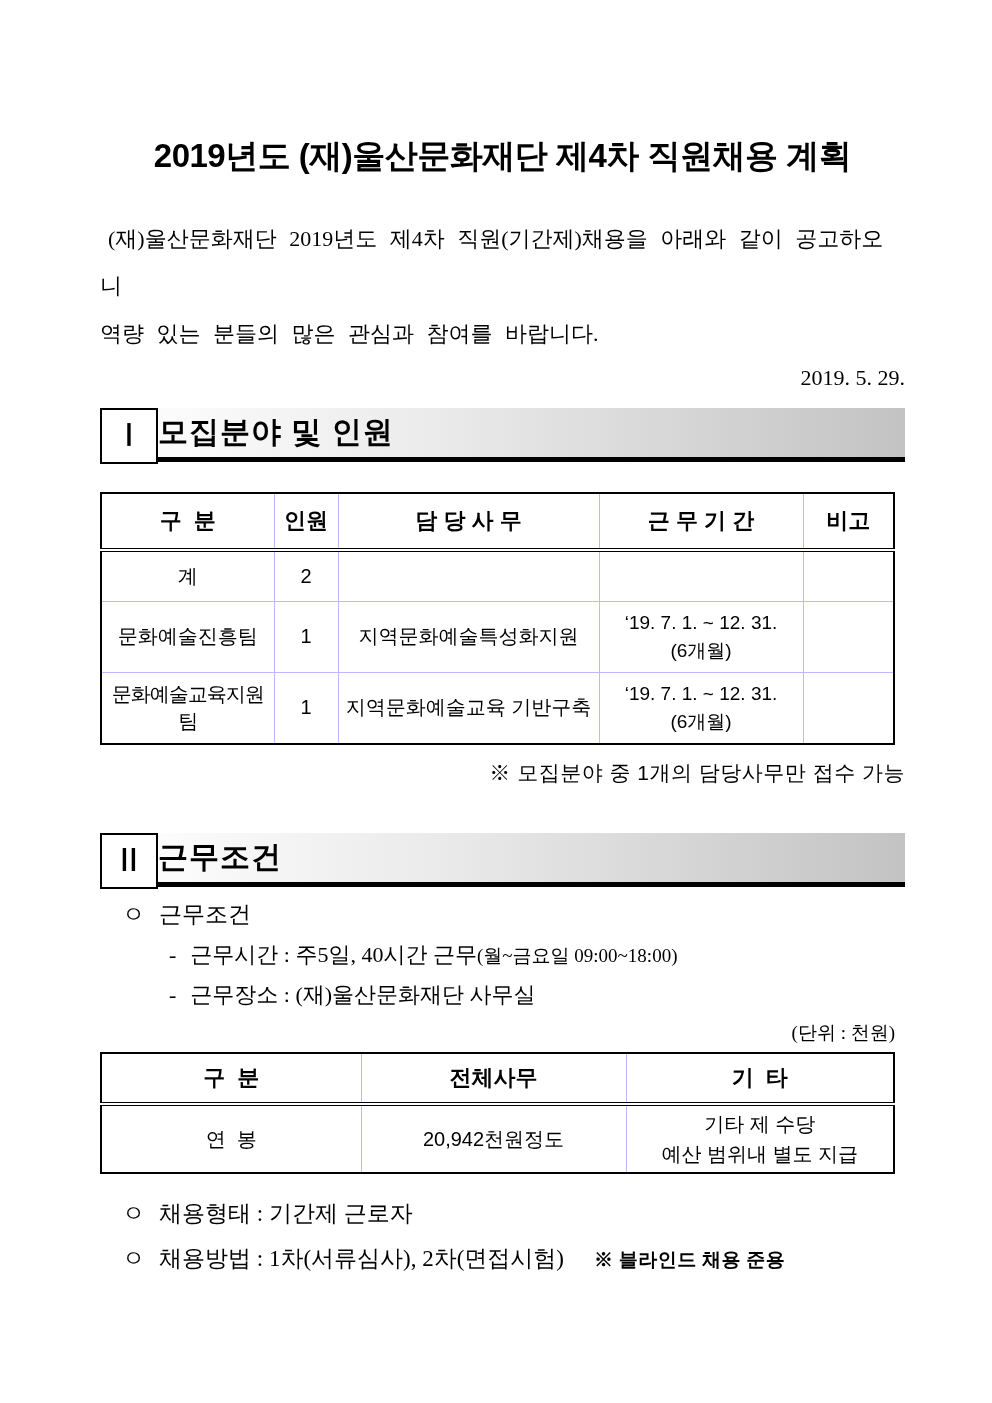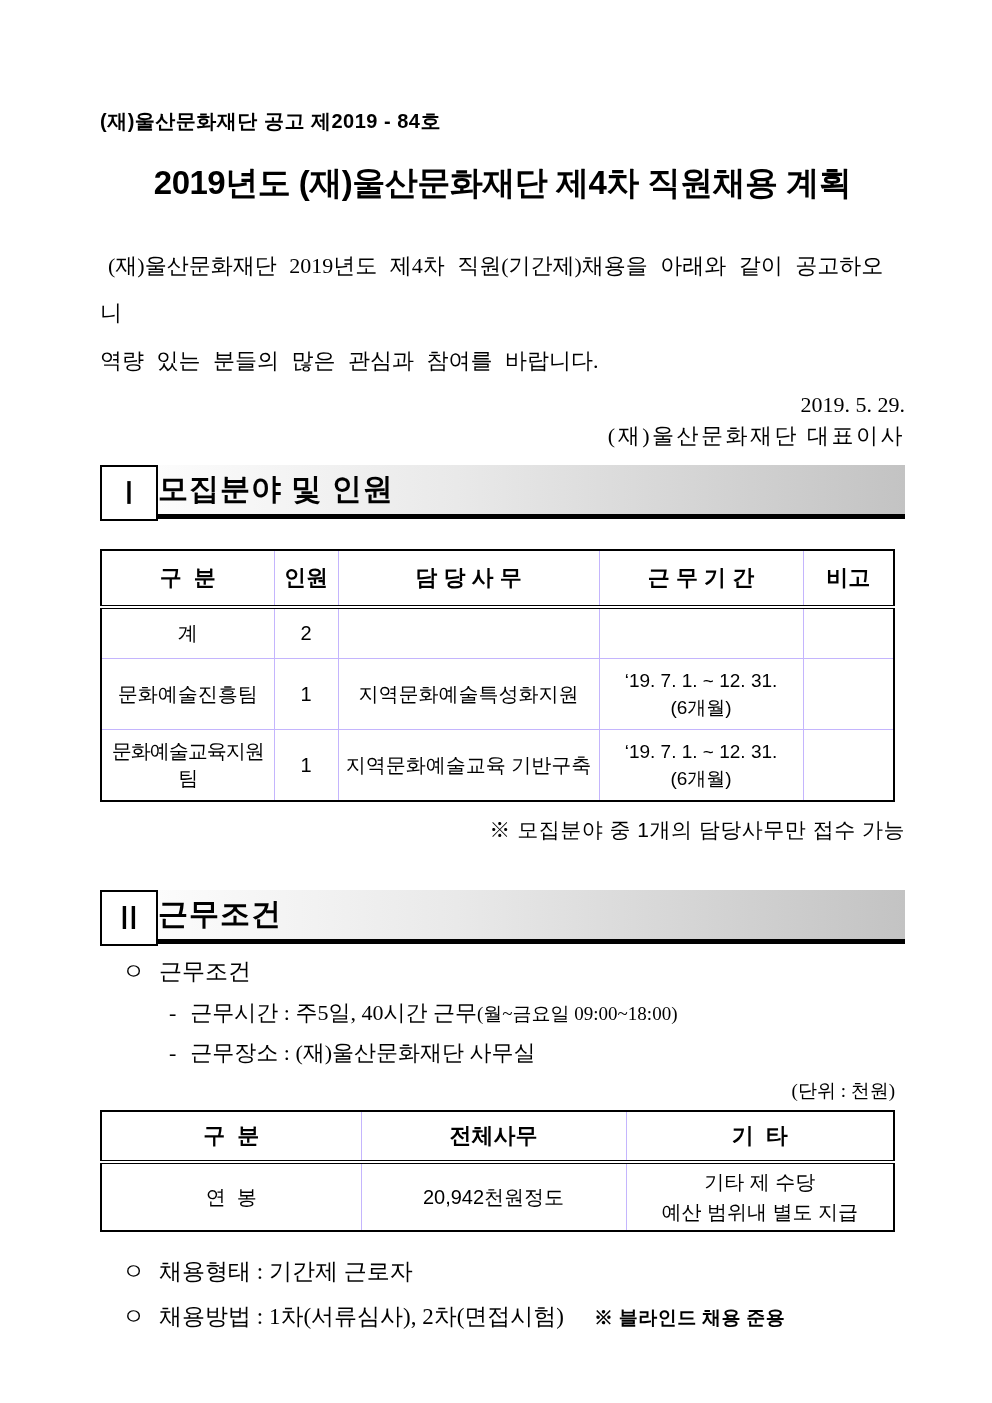--- a/index.html
+++ b/index.html
@@ -100,7 +100,6 @@
 
 <div class="page">
 
-  <div class="doc-number">(재)울산문화재단 공고 제2019 - 84호</div>
 
   <div class="main-title">2019년도 (재)울산문화재단 제4차 직원채용 계획</div>
 

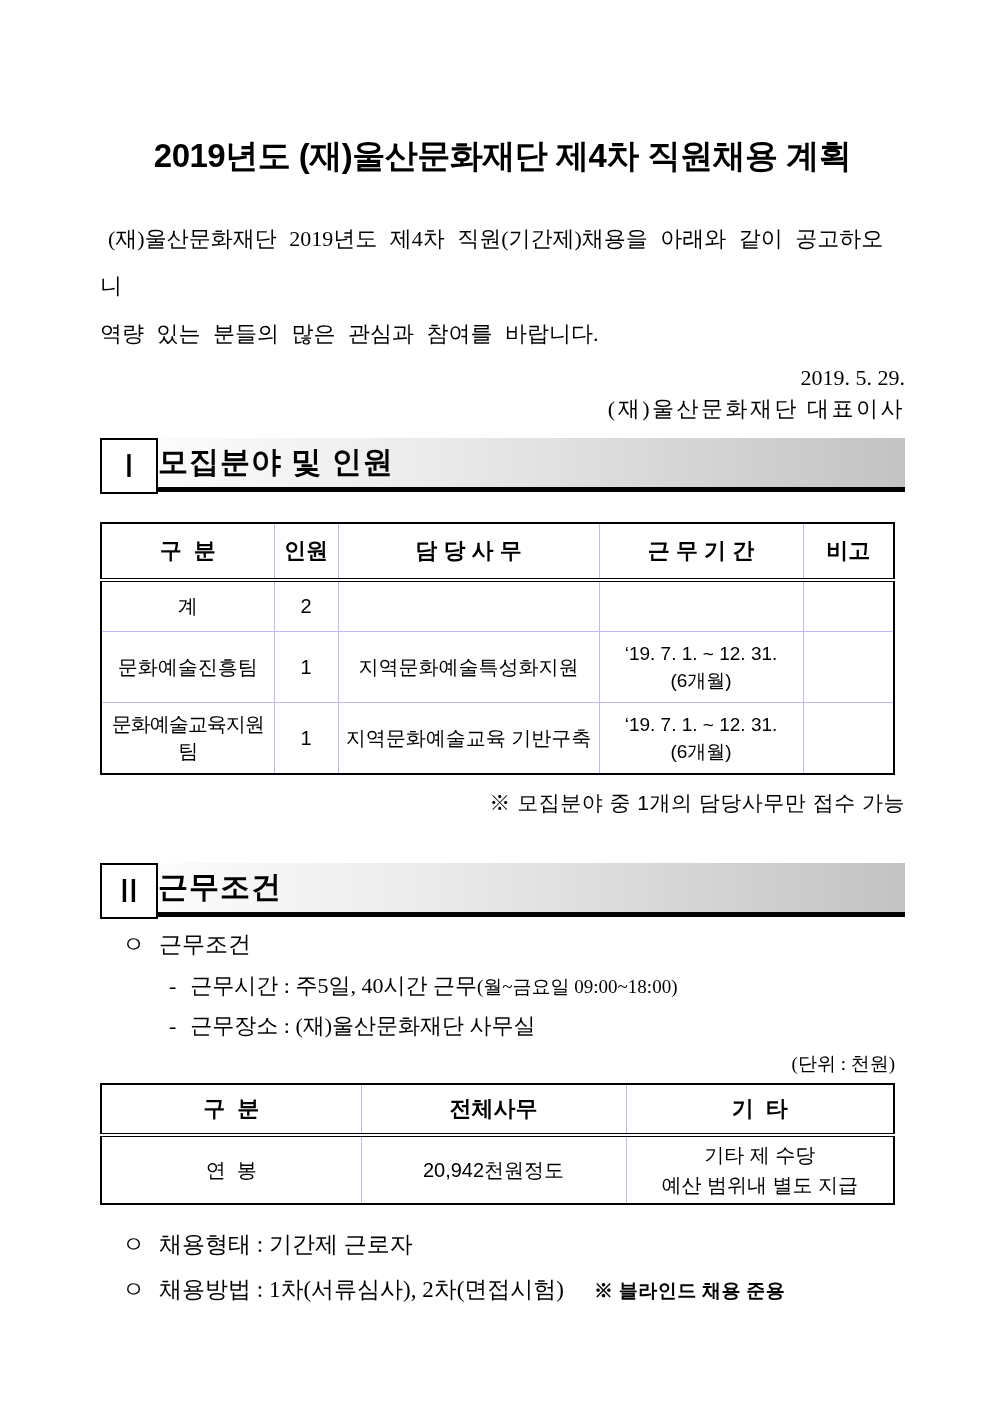--- a/index.html
+++ b/index.html
@@ -108,7 +108,6 @@
 
   <div class="date-block">
     <div>2019. 5. 29.</div>
-    <div class="signer-line">(재)울산문화재단 대표이사</div>
   </div>
 
   <div class="section-header sh1">

